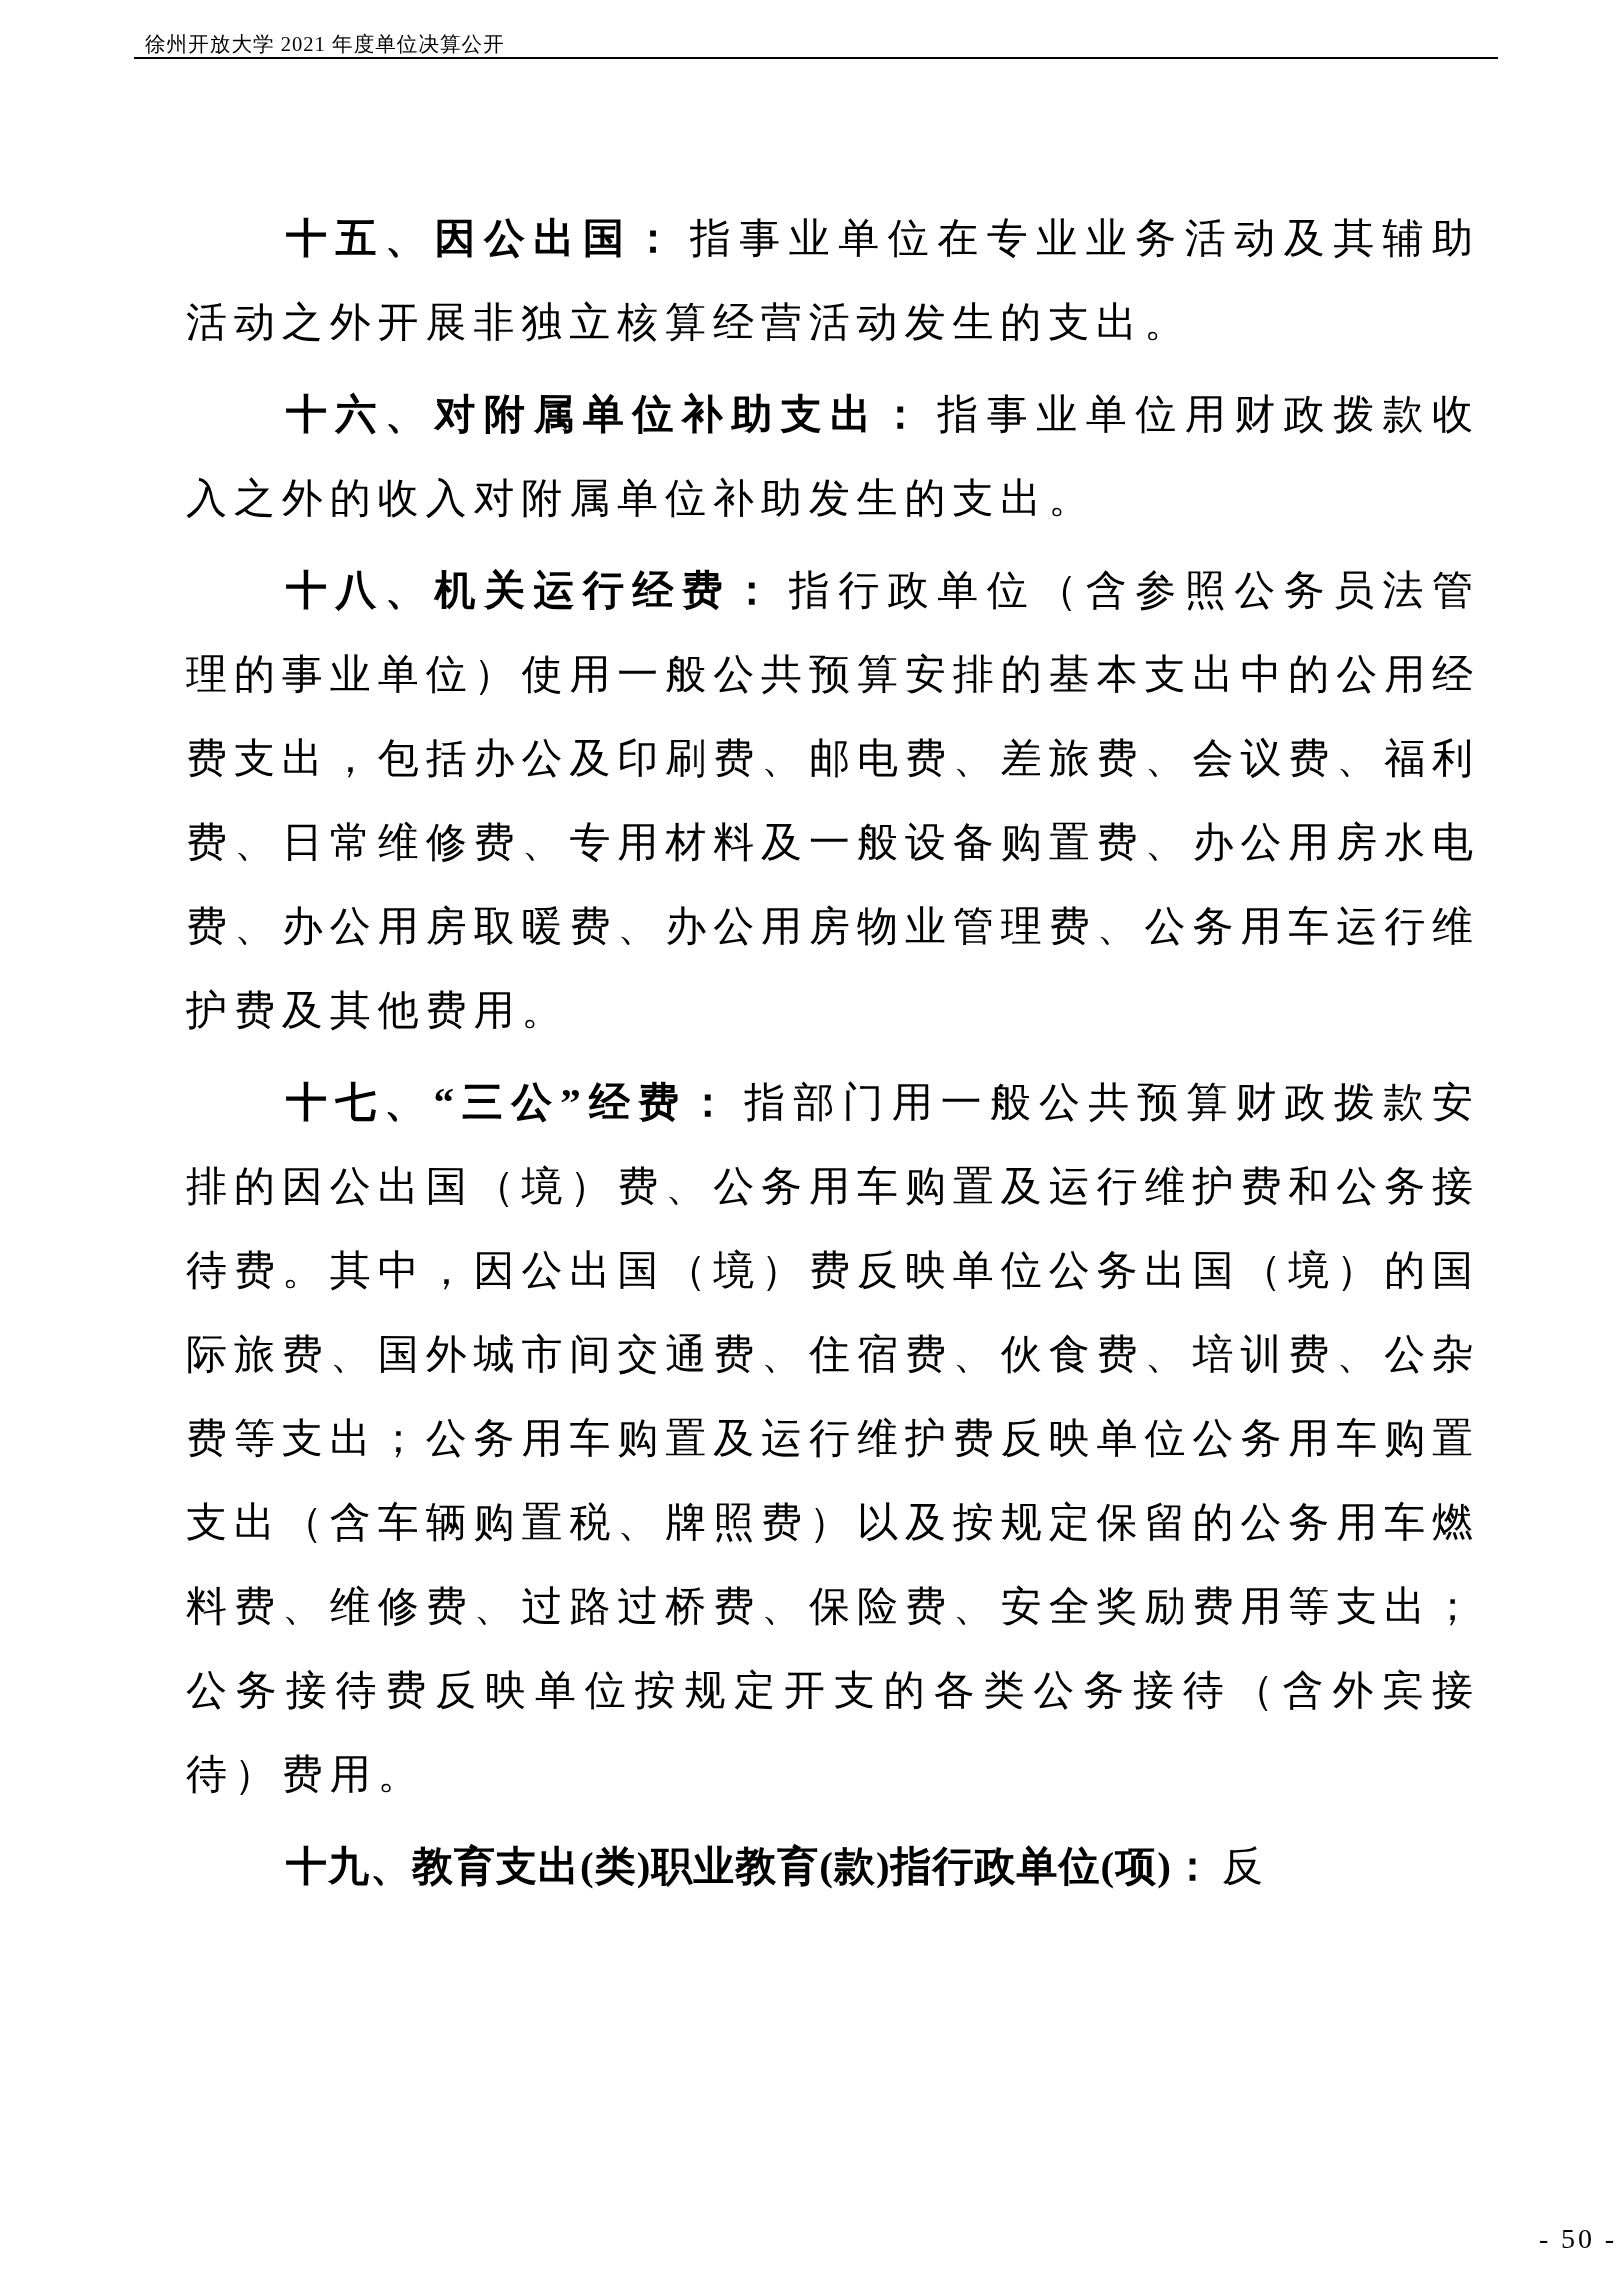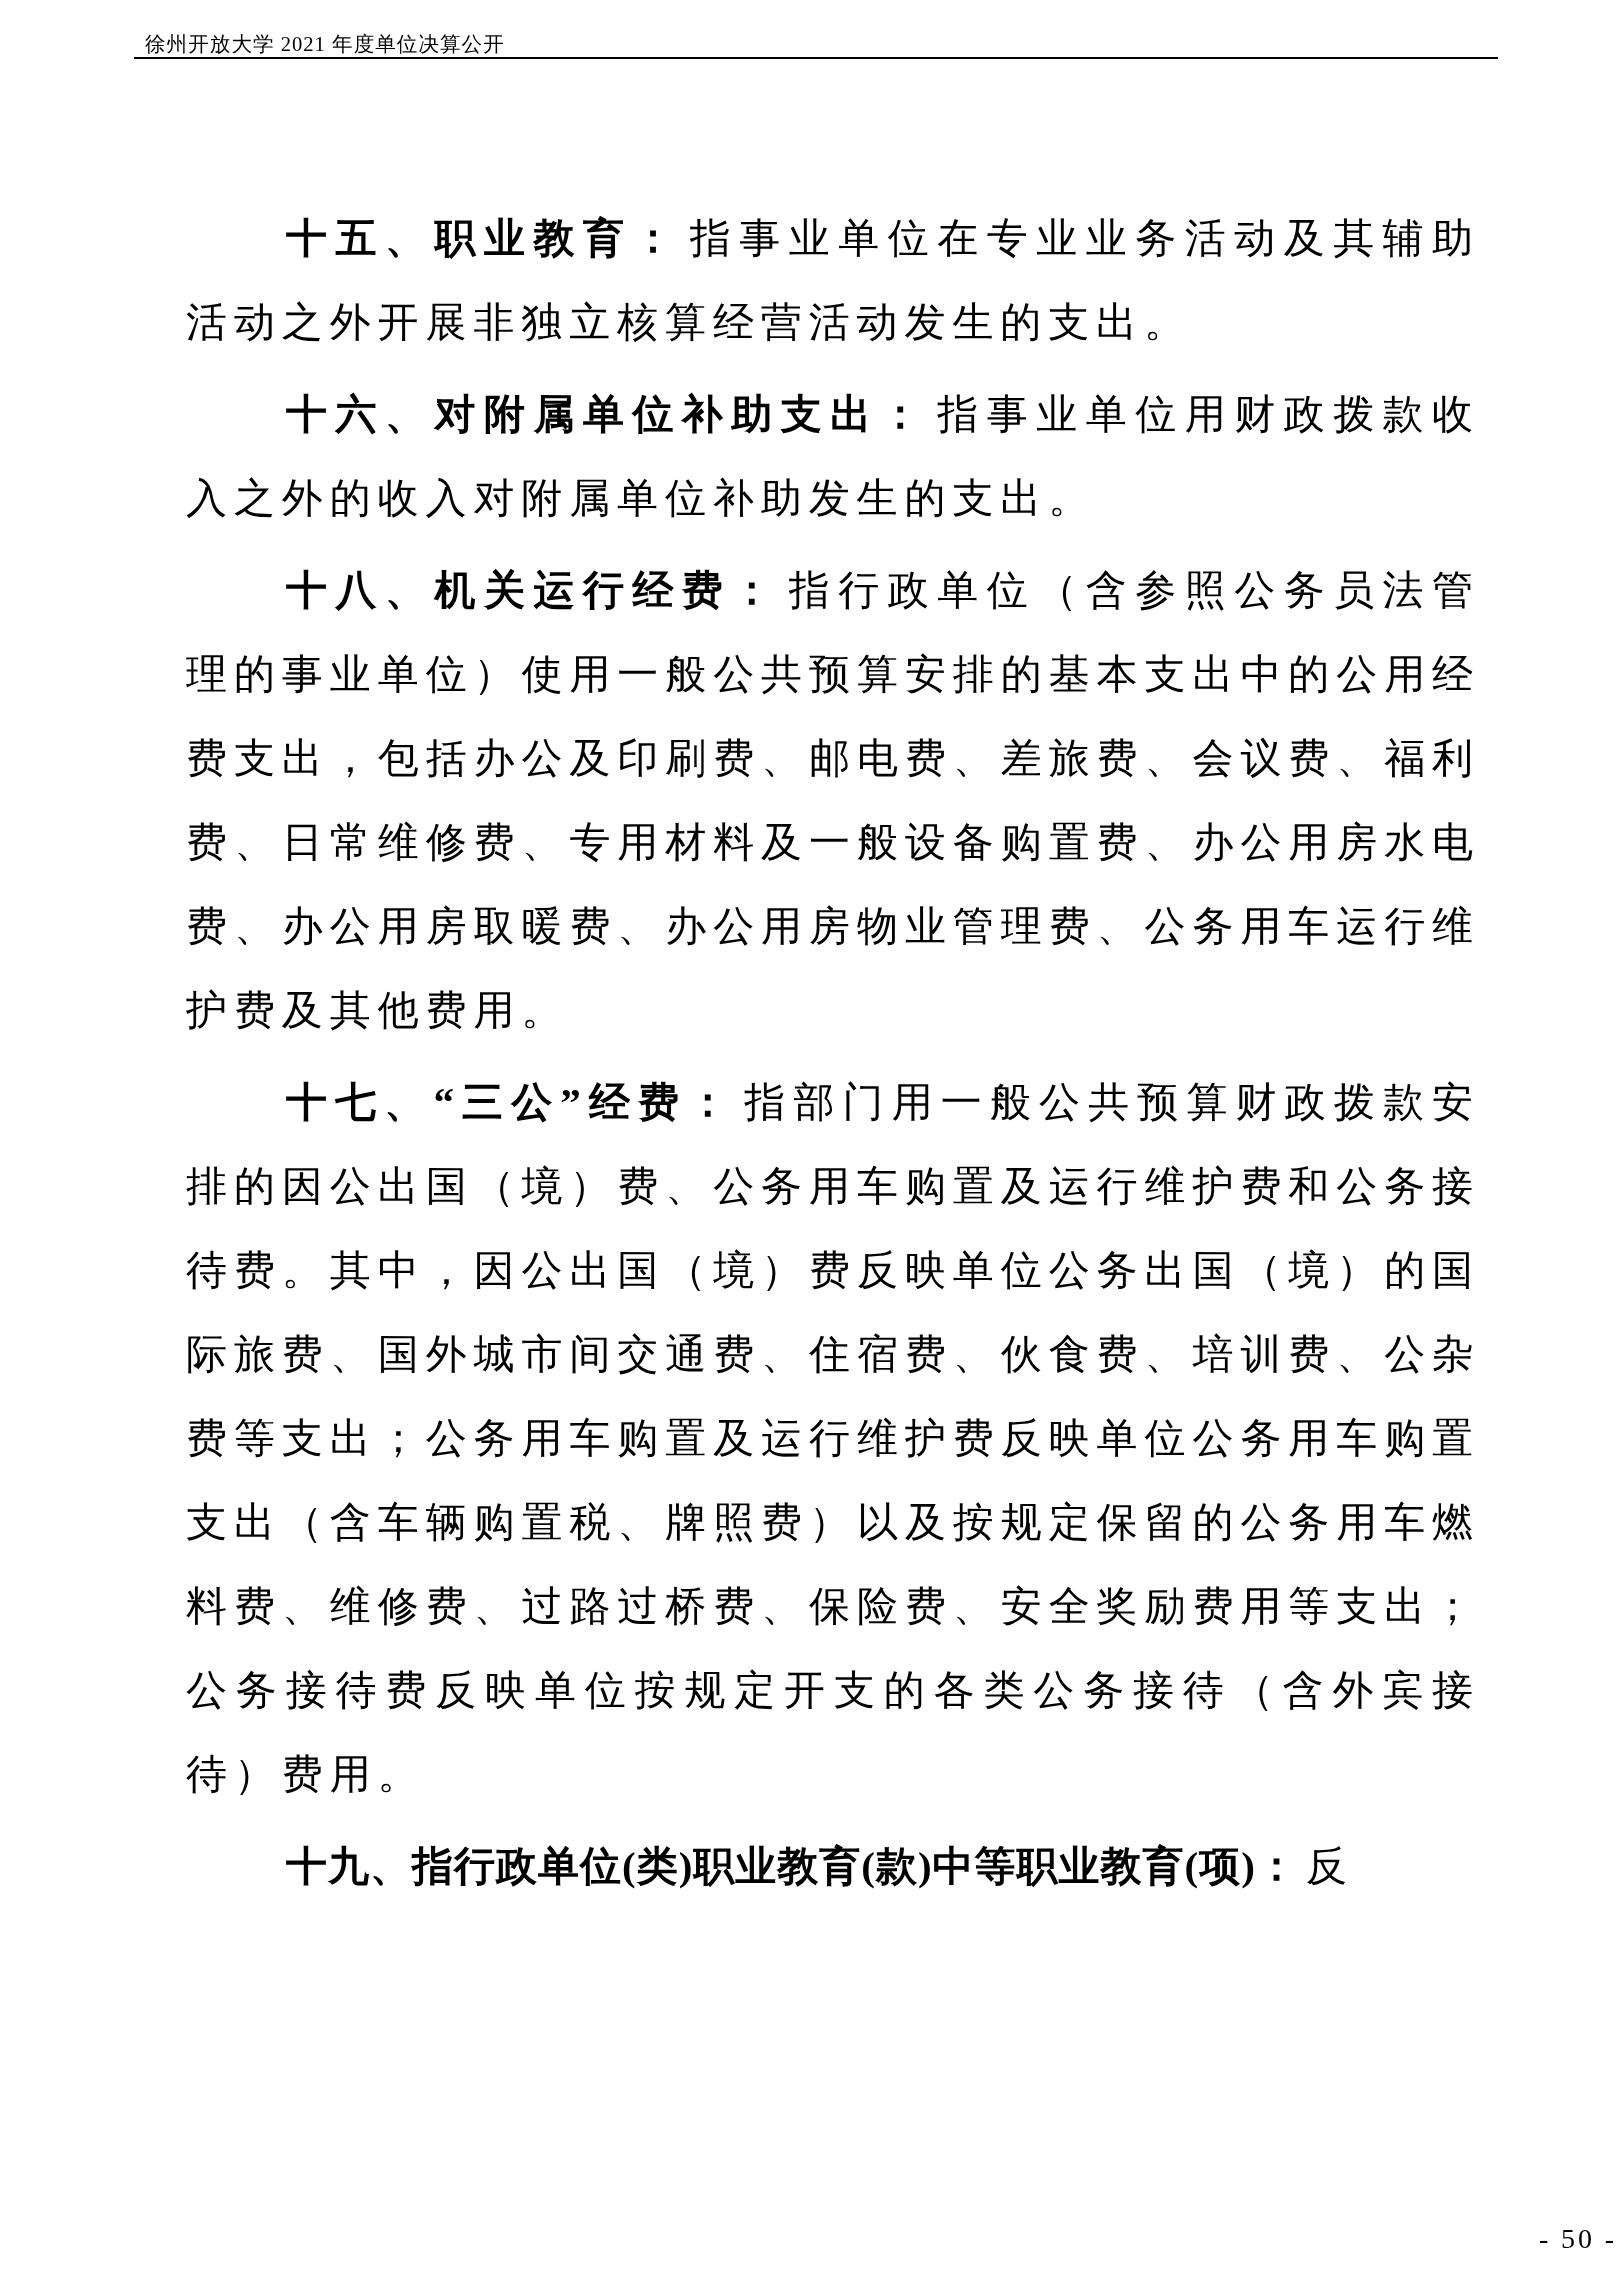--- a/index.html
+++ b/index.html
@@ -46,7 +46,7 @@
   <div class="content">
 
 
-    <p><span class="ph">十五、职业教育：</span><span>指事业单位在专业业务活动及其辅助活动之外开展非独立核算经营活动发生的支出。</span></p>
+    <p><span class="ph">十五、因公出国：</span><span>指事业单位在专业业务活动及其辅助活动之外开展非独立核算经营活动发生的支出。</span></p>
 
     <p><span class="ph">十六、对附属单位补助支出：</span><span>指事业单位用财政拨款收入之外的收入对附属单位补助发生的支出。</span></p>
 

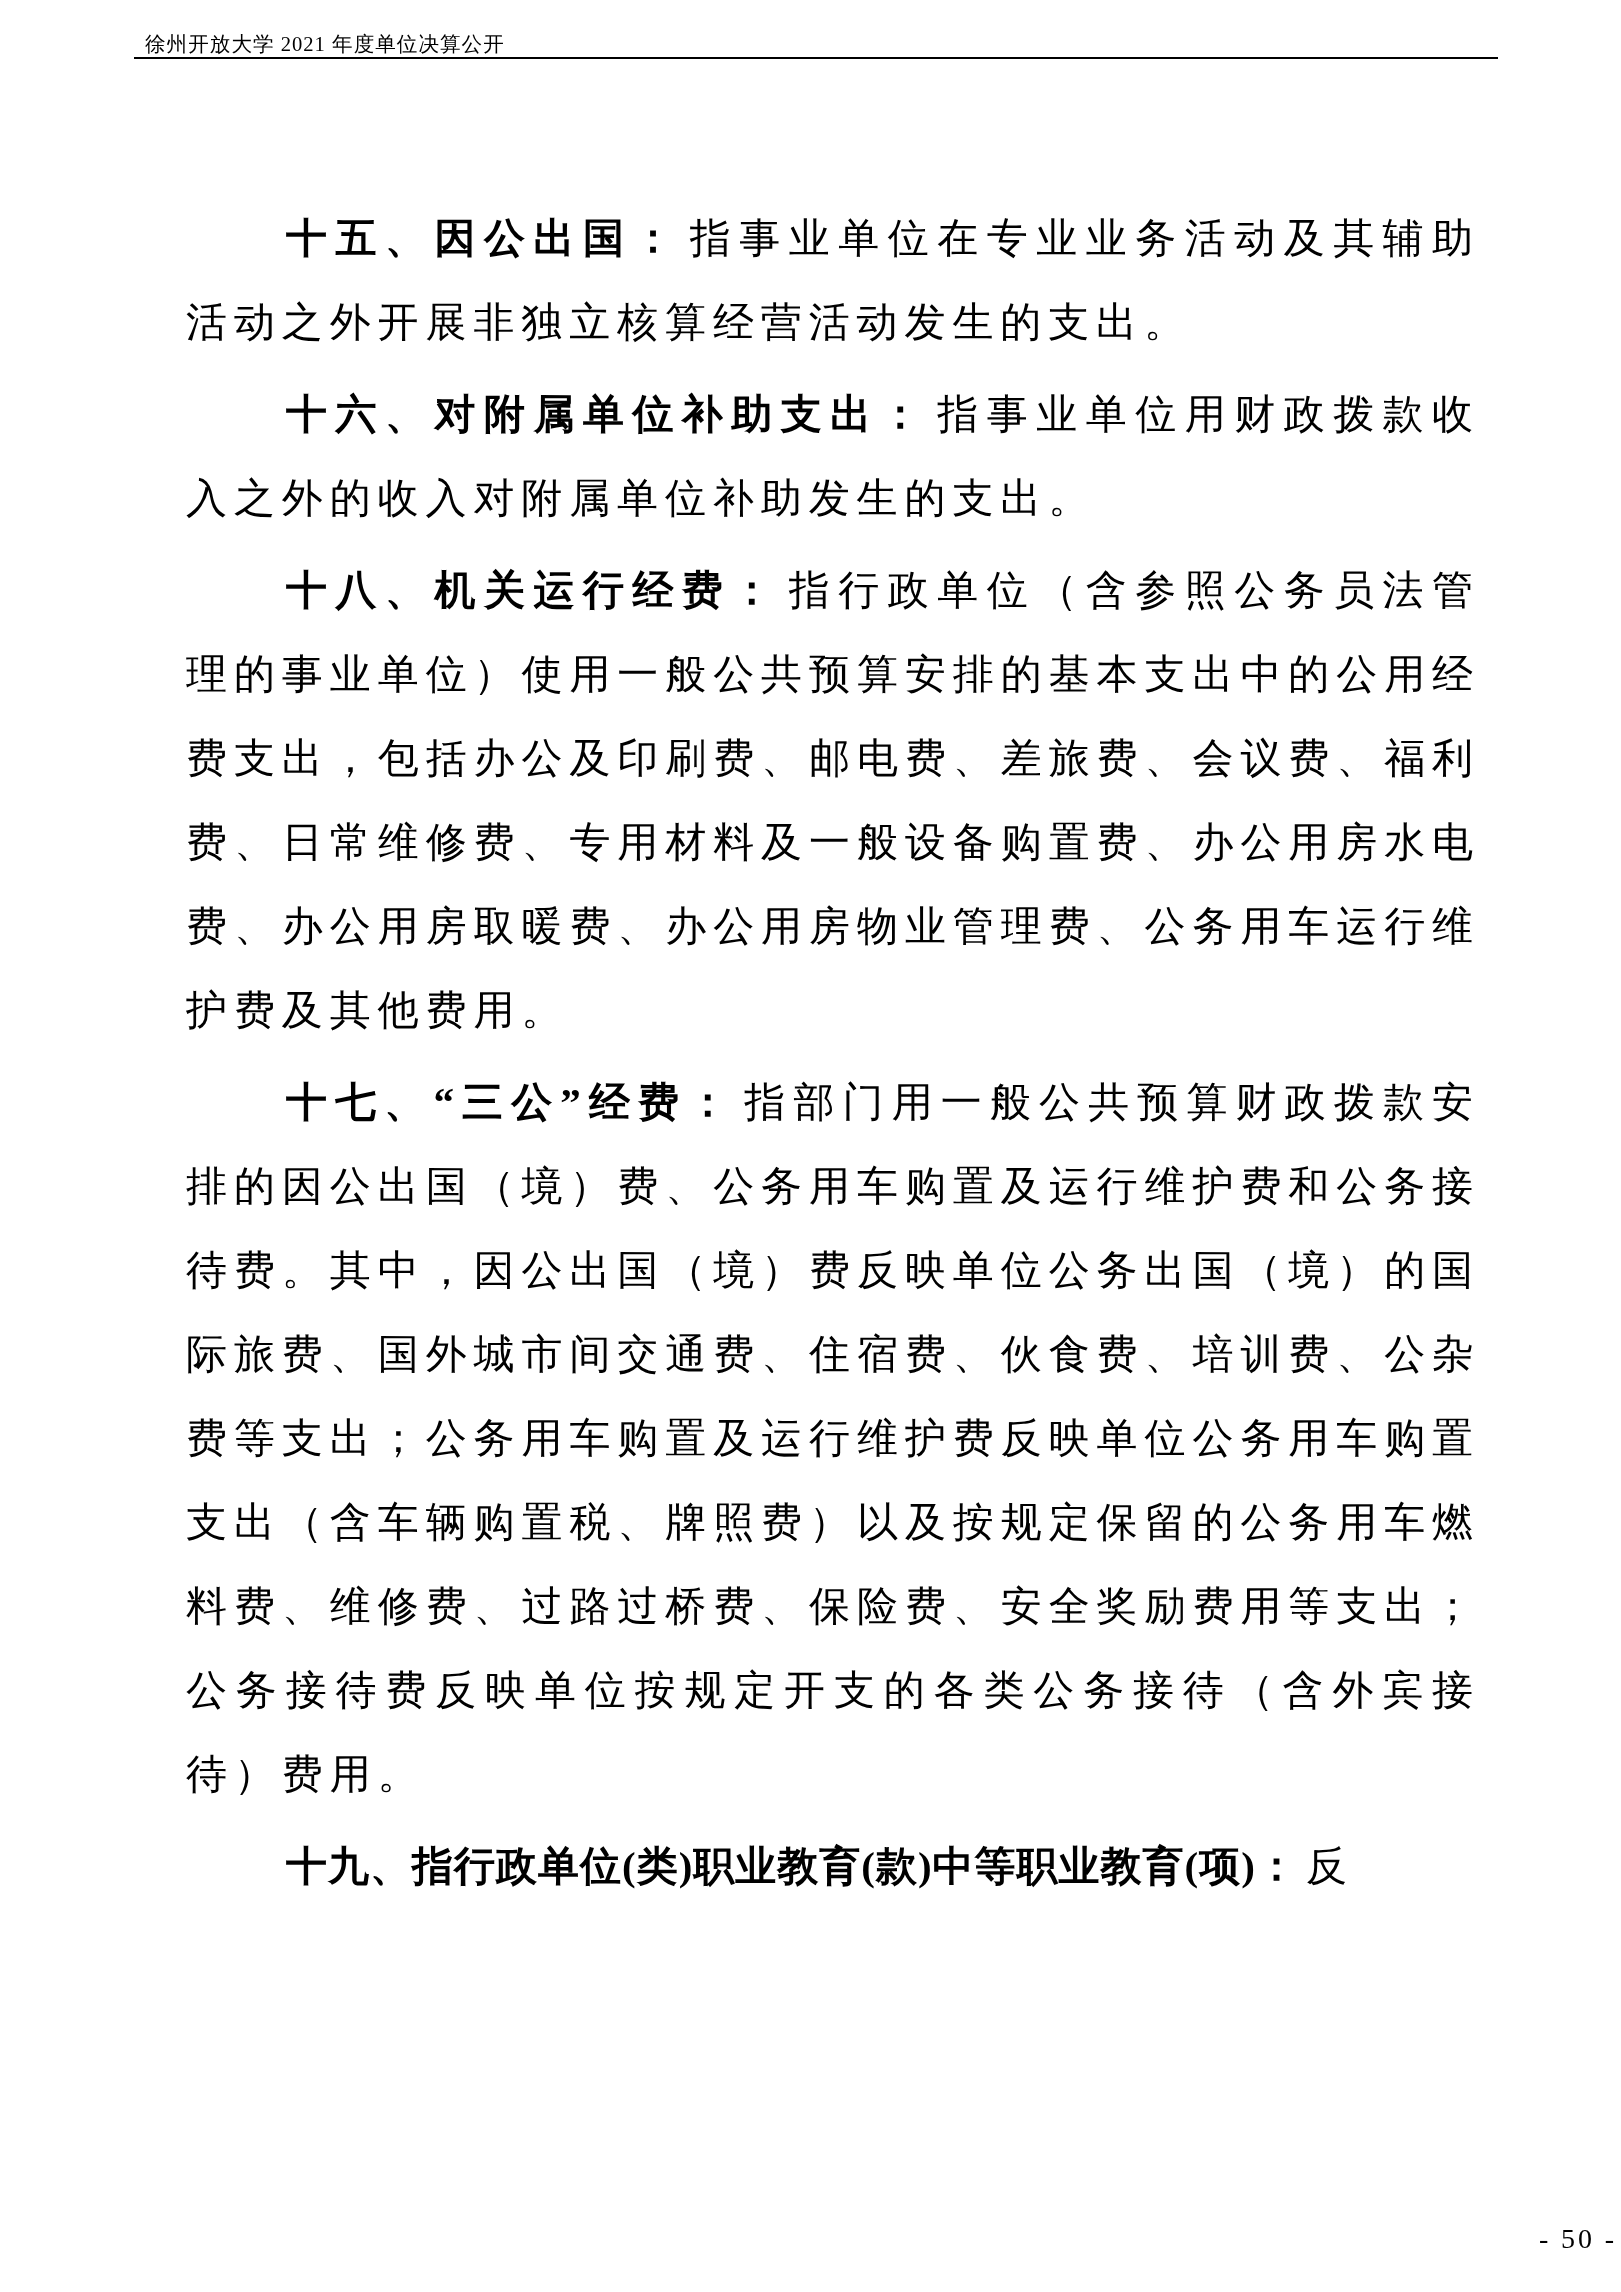--- a/index.html
+++ b/index.html
@@ -54,7 +54,7 @@
 
     <p><span class="ph">十七、“三公”经费：</span><span>指部门用一般公共预算财政拨款安排的因公出国（境）费、公务用车购置及运行维护费和公务接待费。其中，因公出国（境）费反映单位公务出国（境）的国际旅费、国外城市间交通费、住宿费、伙食费、培训费、公杂费等支出；公务用车购置及运行维护费反映单位公务用车购置支出（含车辆购置税、牌照费）以及按规定保留的公务用车燃料费、维修费、过路过桥费、保险费、安全奖励费用等支出；公务接待费反映单位按规定开支的各类公务接待（含外宾接待）费用。</span></p>
 
-    <p class="tight"><span class="ph">十九、指行政单位(类)职业教育(款)中等职业教育(项)：</span><span>反</span></p>
+    <p class="tight"><span class="ph">十九、教育支出(类)职业教育(款)指行政单位(项)：</span><span>反</span></p>
 
   </div>
 

